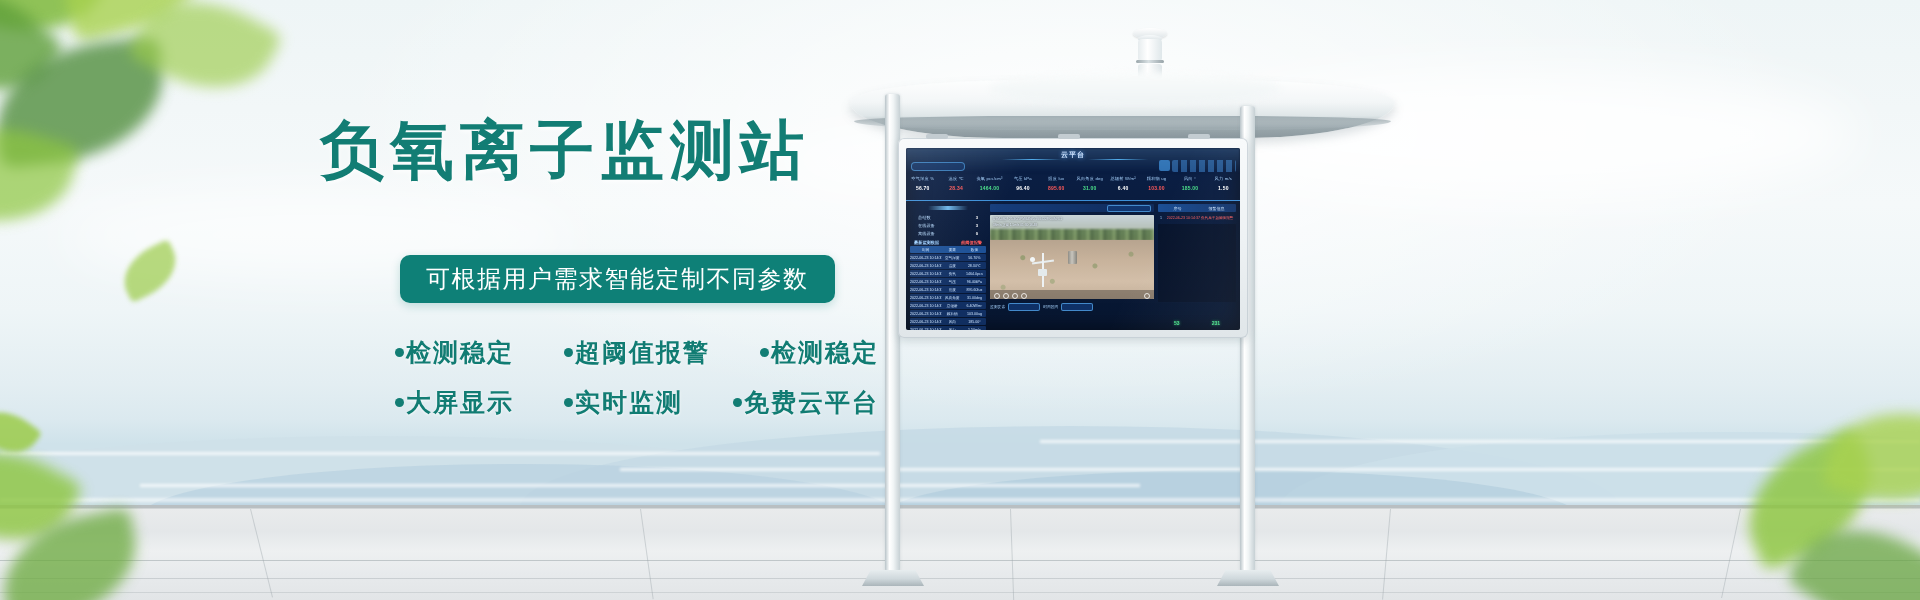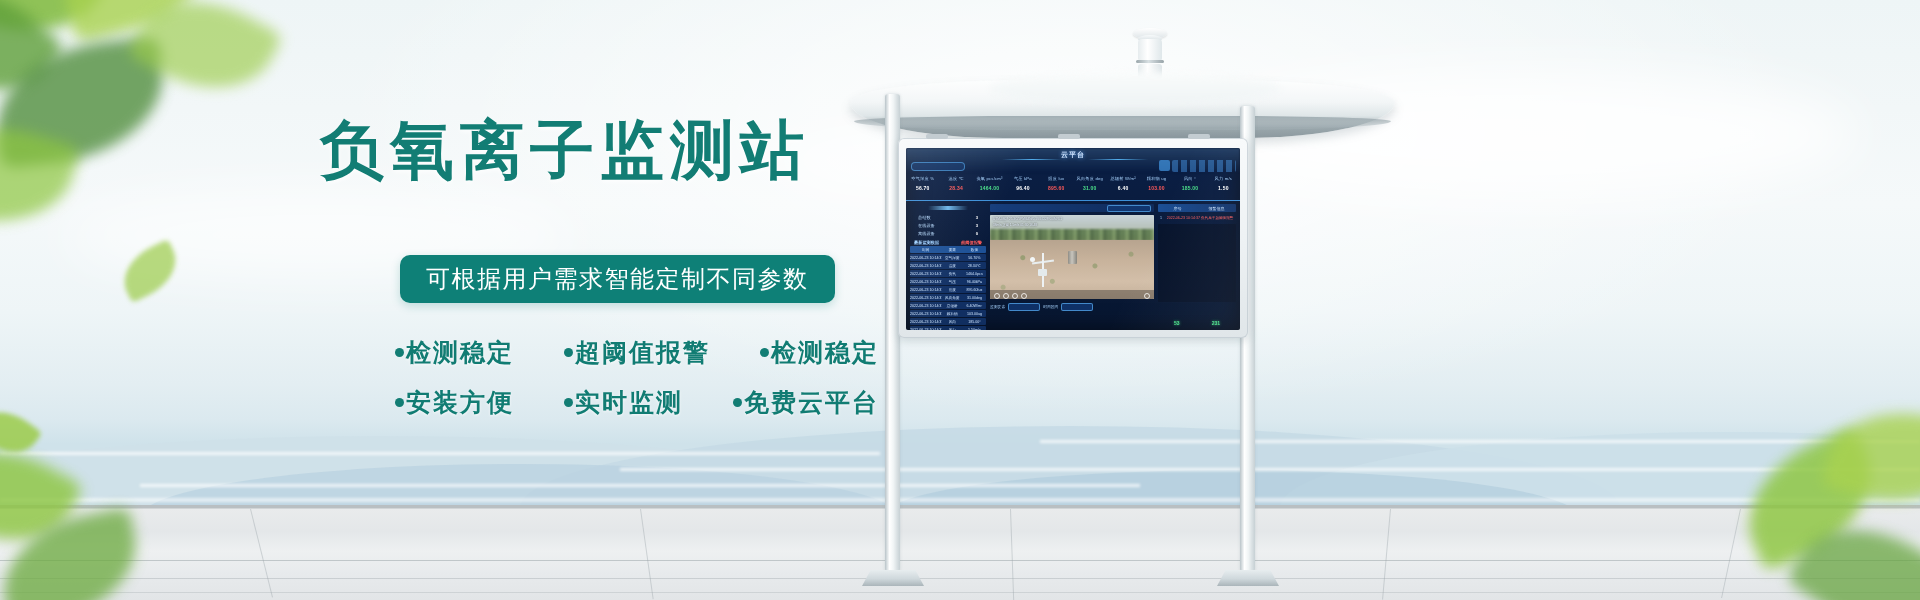--- a/index.html
+++ b/index.html
@@ -345,7 +345,7 @@
     <div class="feat row2">
       <div class="feat-item">
         <i class="dot"></i>
-        <span class="lab">安装方便</span>
+        <span class="lab">大屏显示</span>
       </div>
       <div class="gap"></div>
       <div class="feat-item">

